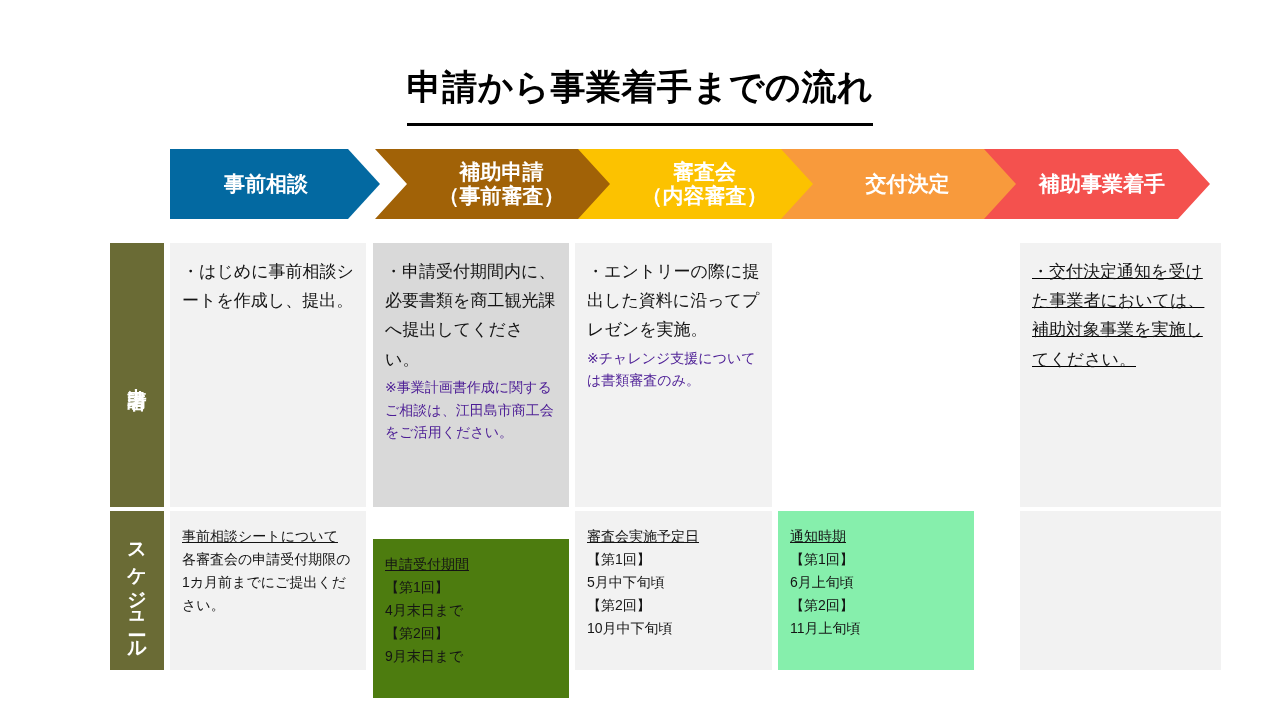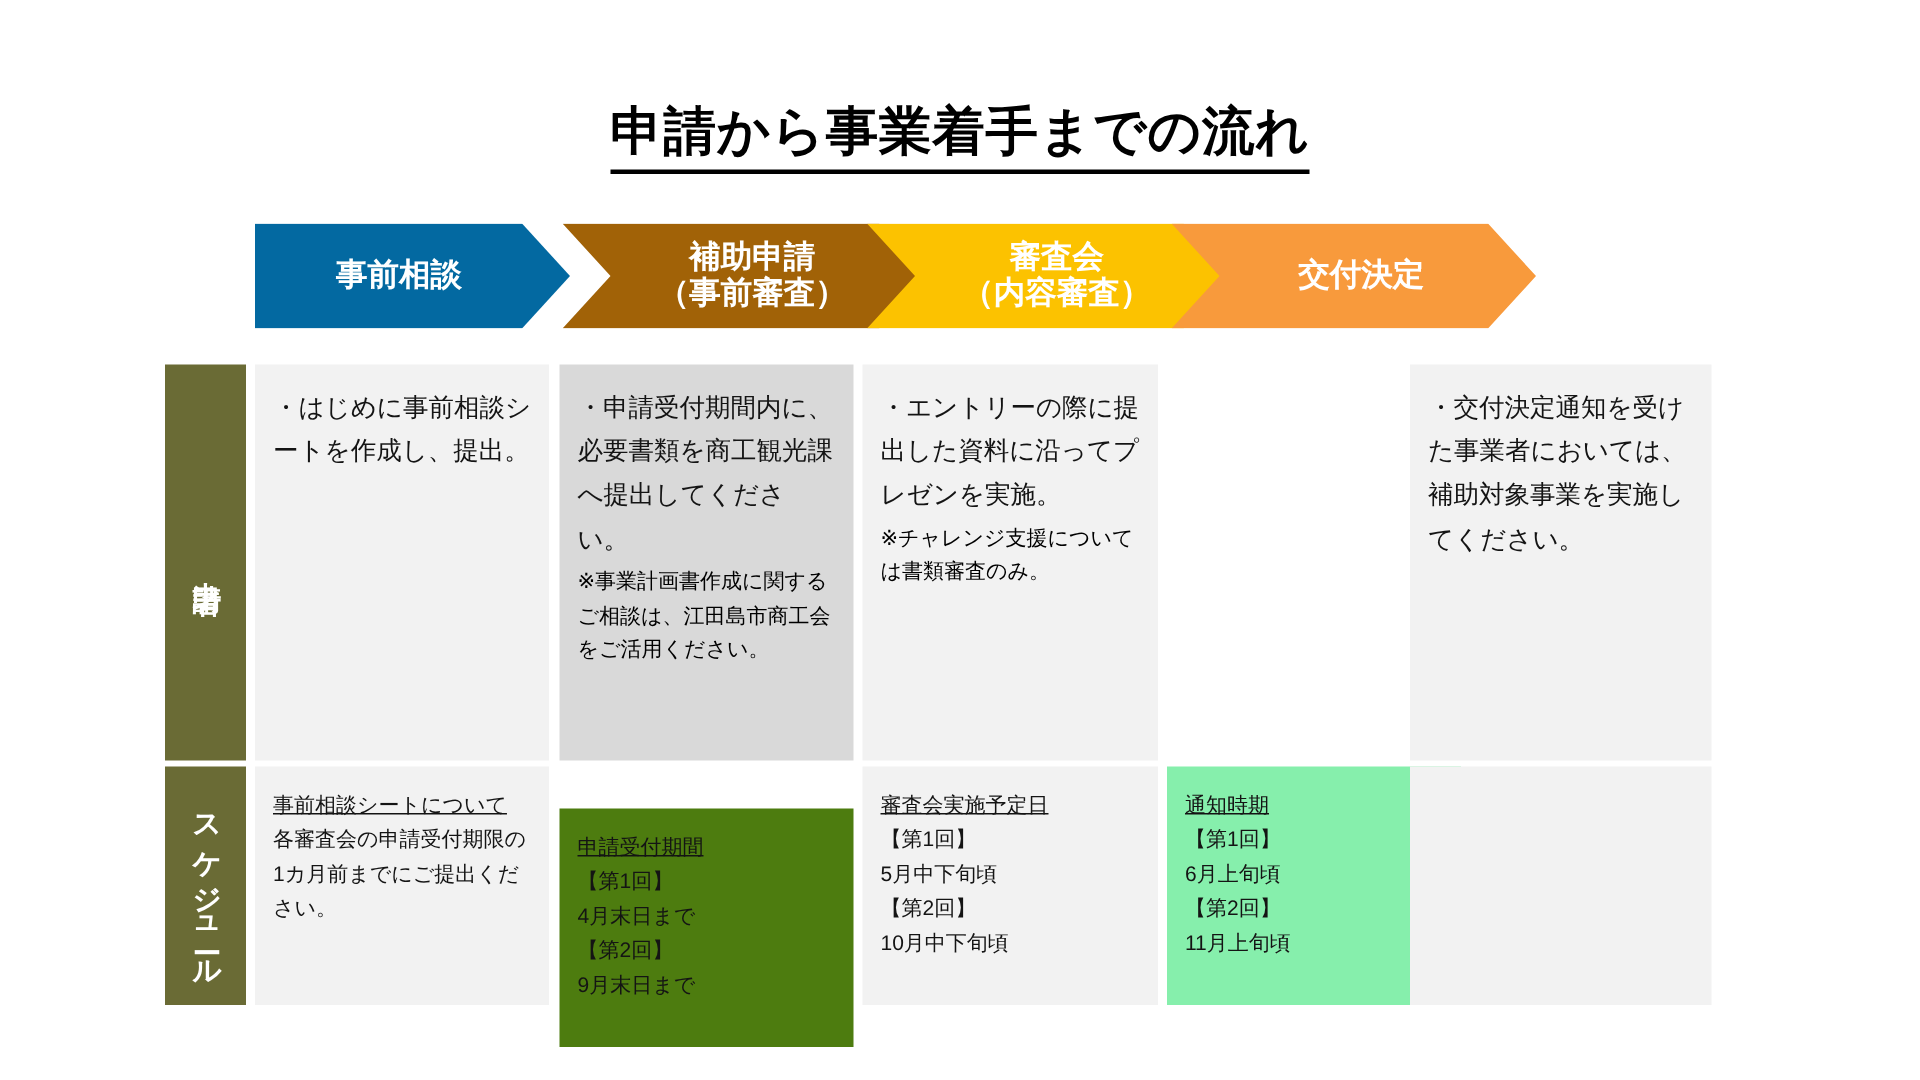--- a/index.html
+++ b/index.html
@@ -32,7 +32,7 @@
   #page-title .title-inner {
     display: inline-block;
     border-bottom: 3px solid #000000;
-    padding-bottom: 2px;
+    padding-bottom: 12px;
   }
 
   

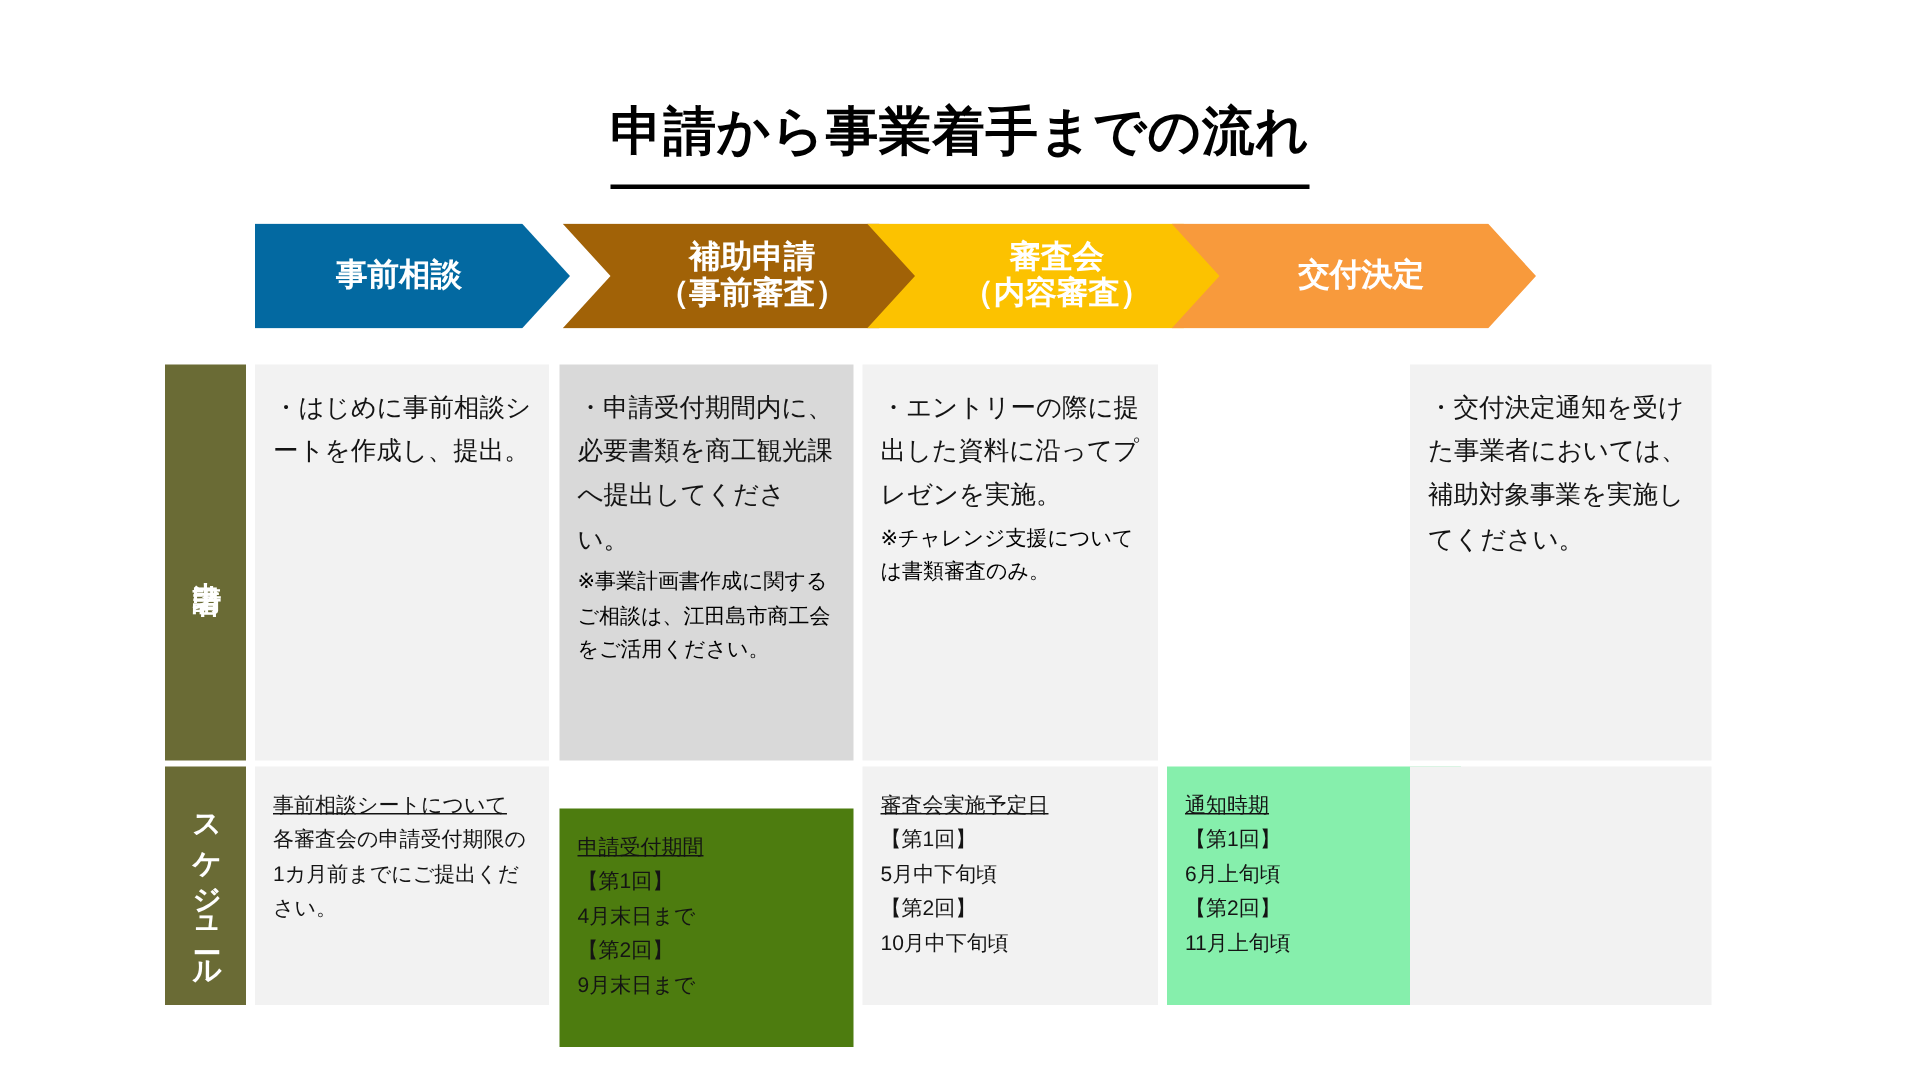--- a/index.html
+++ b/index.html
@@ -183,6 +183,9 @@
     <span class="arrow-label">交付決定</span>
   </div>
 
+  <div class="arrow-step s5" id="arrow-5" style="background: rgb(244, 81, 78);">
+    <span class="arrow-label">補助事業着手</span>
+  </div>
 
 </div>
 

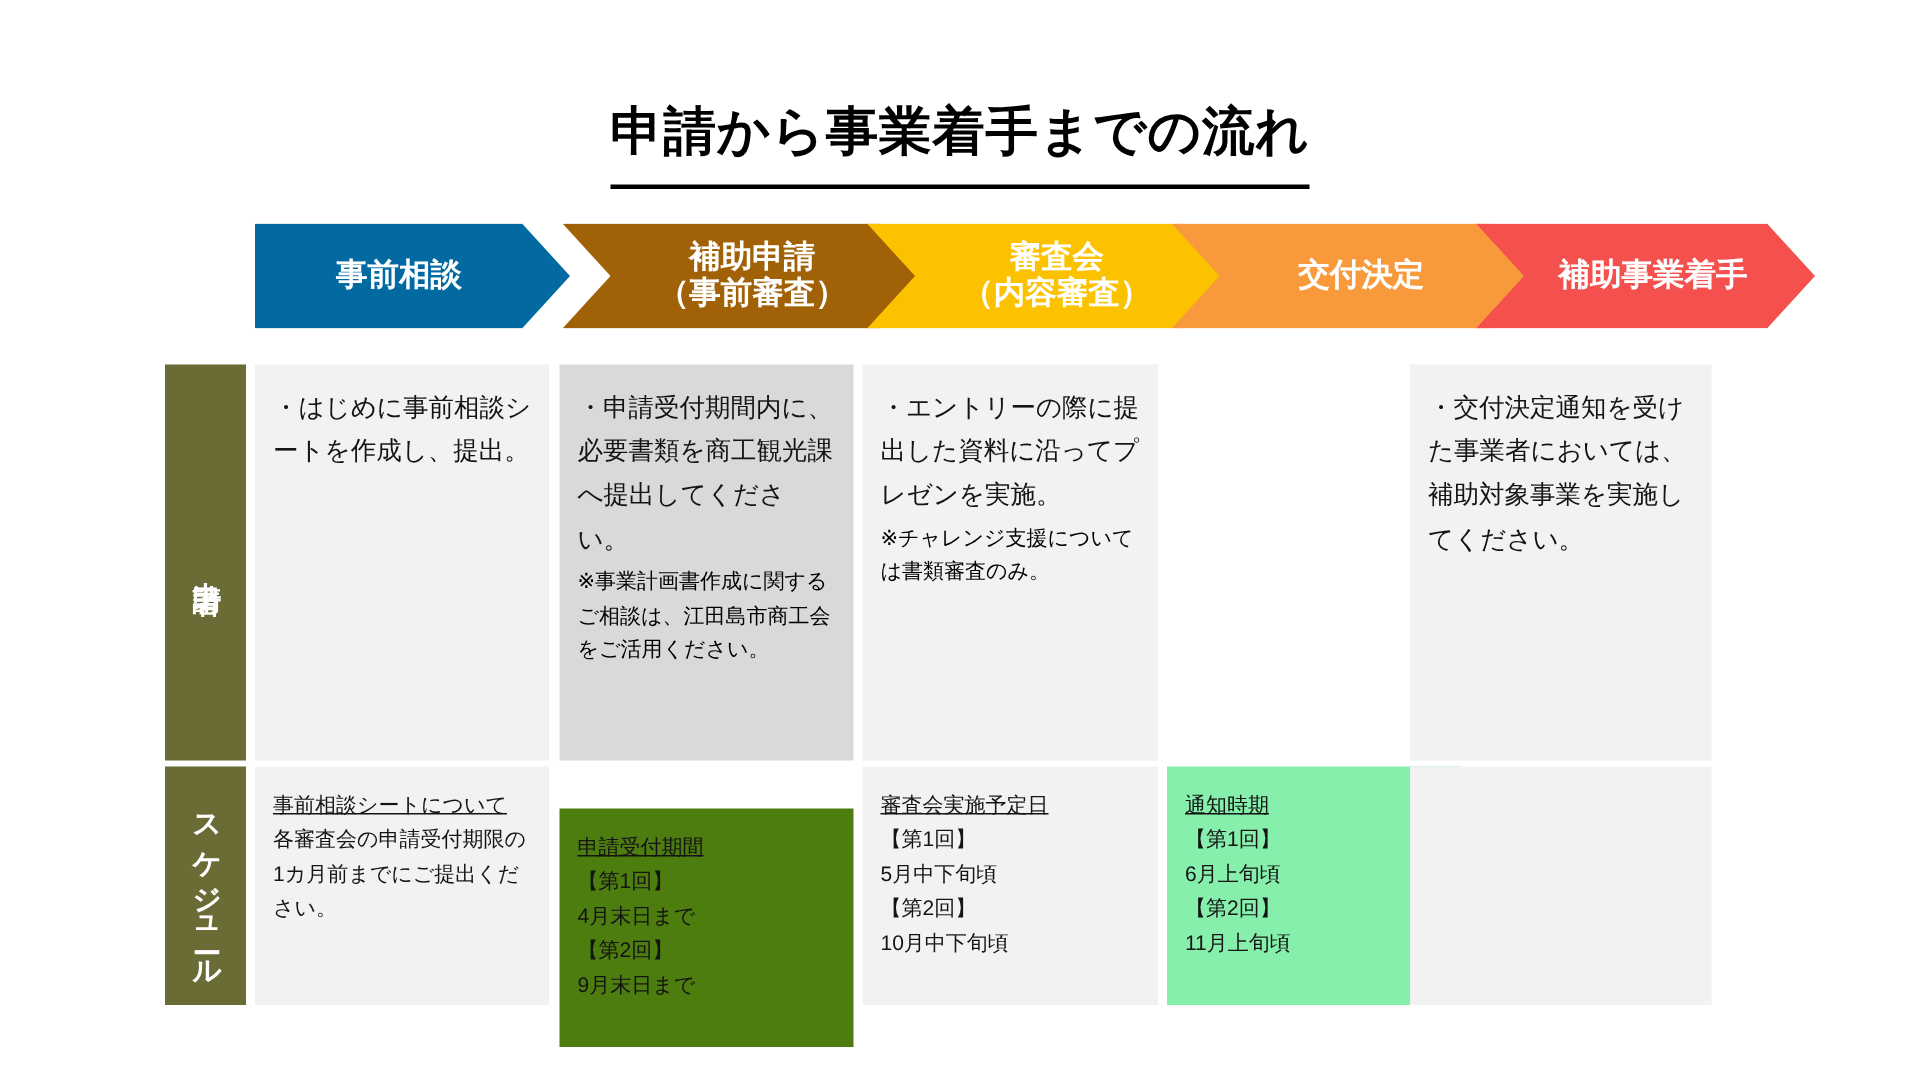--- a/index.html
+++ b/index.html
@@ -121,7 +121,7 @@
   .c2 { left: 373px; width: 196px; }
   .c3 { left: 575px; width: 197px; }
   .c4 { left: 778px; width: 196px; }
-  .c5 { left: 940px; width: 201px; }
+  .c5 { left: 1020px; width: 201px; text-decoration: underline; }
 
   .body-text {
     font-size: 17px;

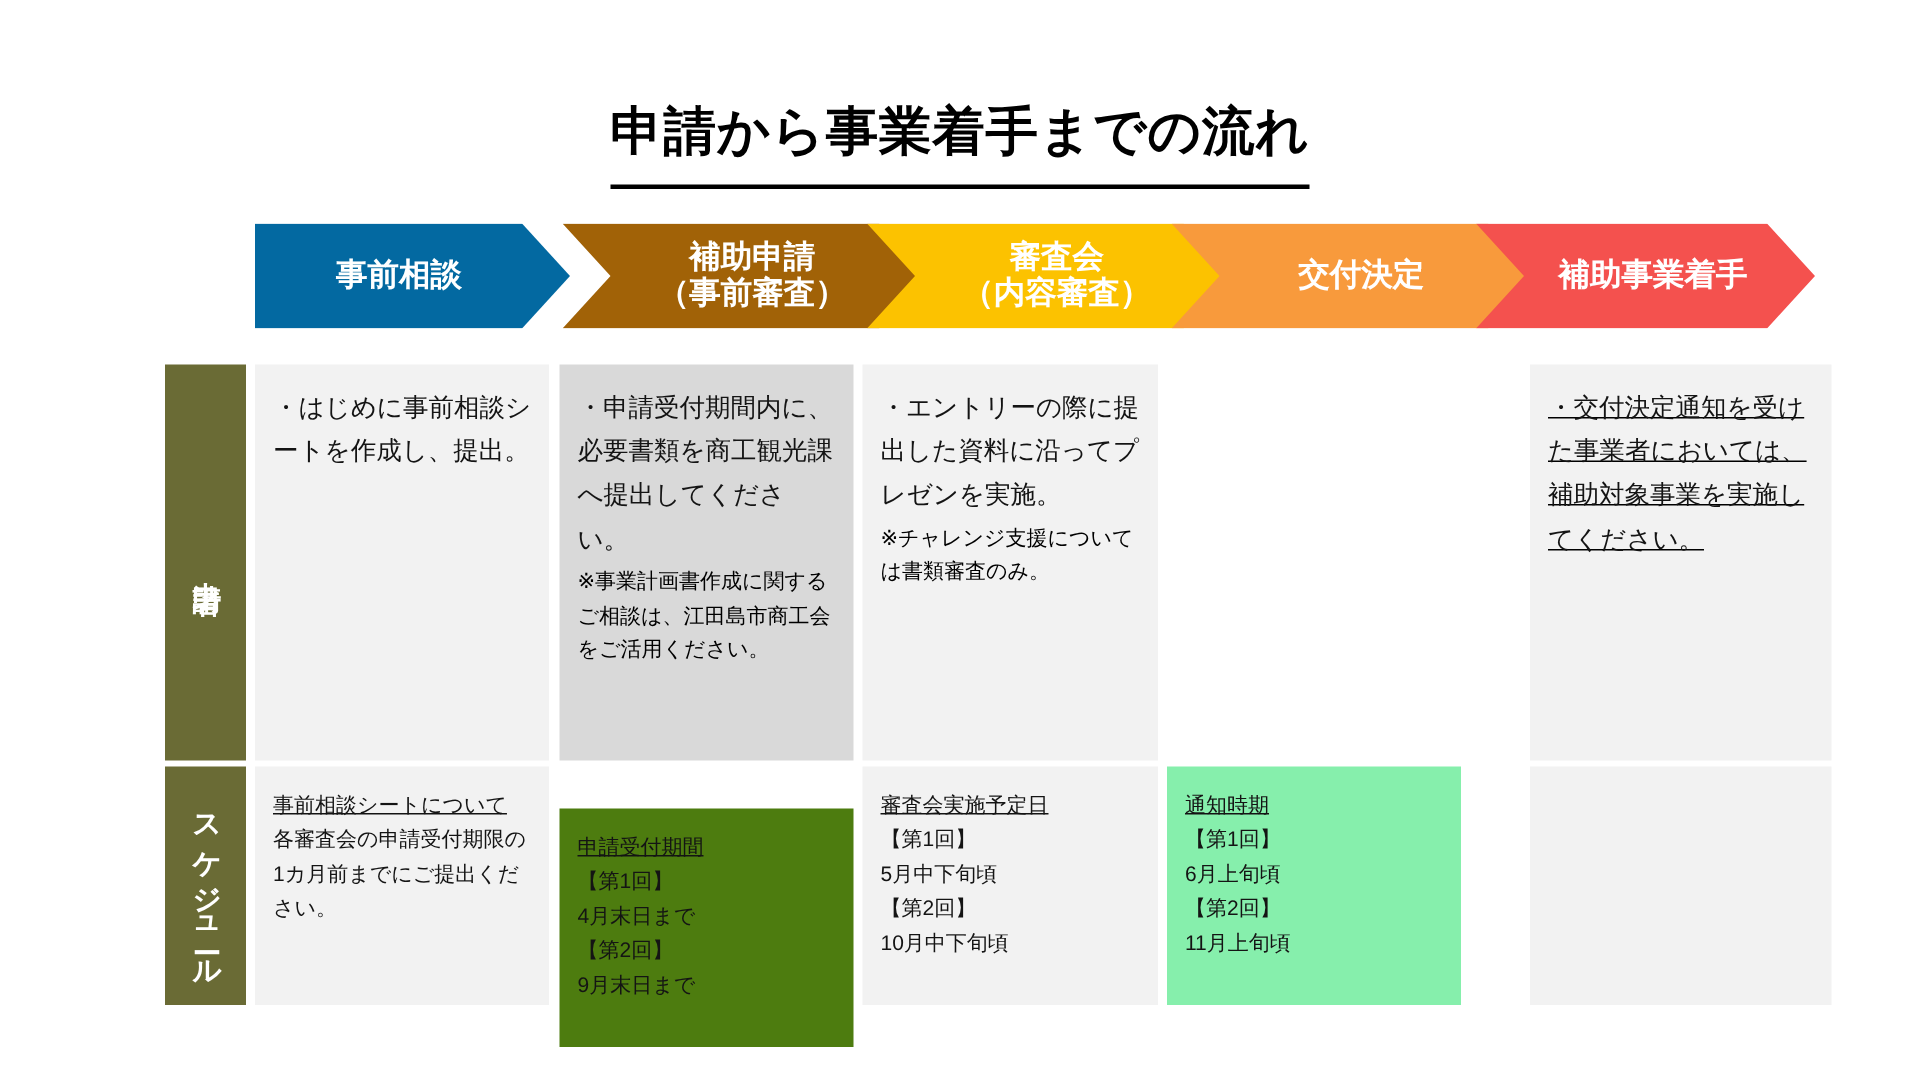--- a/index.html
+++ b/index.html
@@ -134,7 +134,7 @@
   .note-text {
     font-size: 14px;
     line-height: 1.62;
-    color: #000000;
+    color: #4c1d95;
     margin: 2px 0 0 0;
     white-space: pre-line;
     text-align: left;

